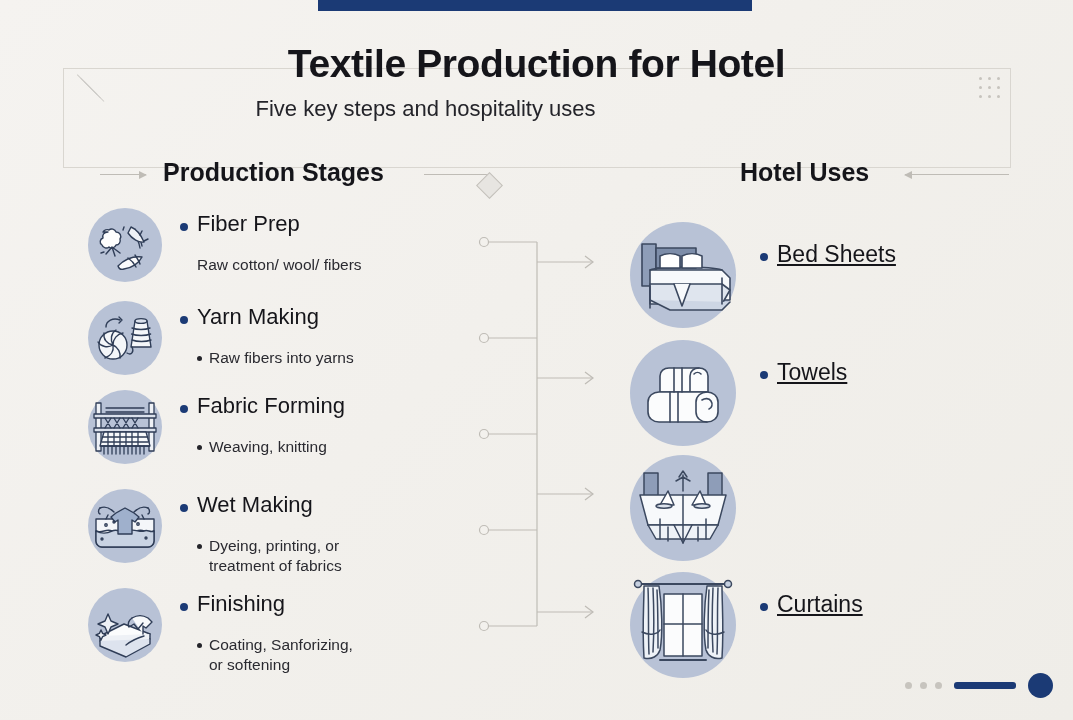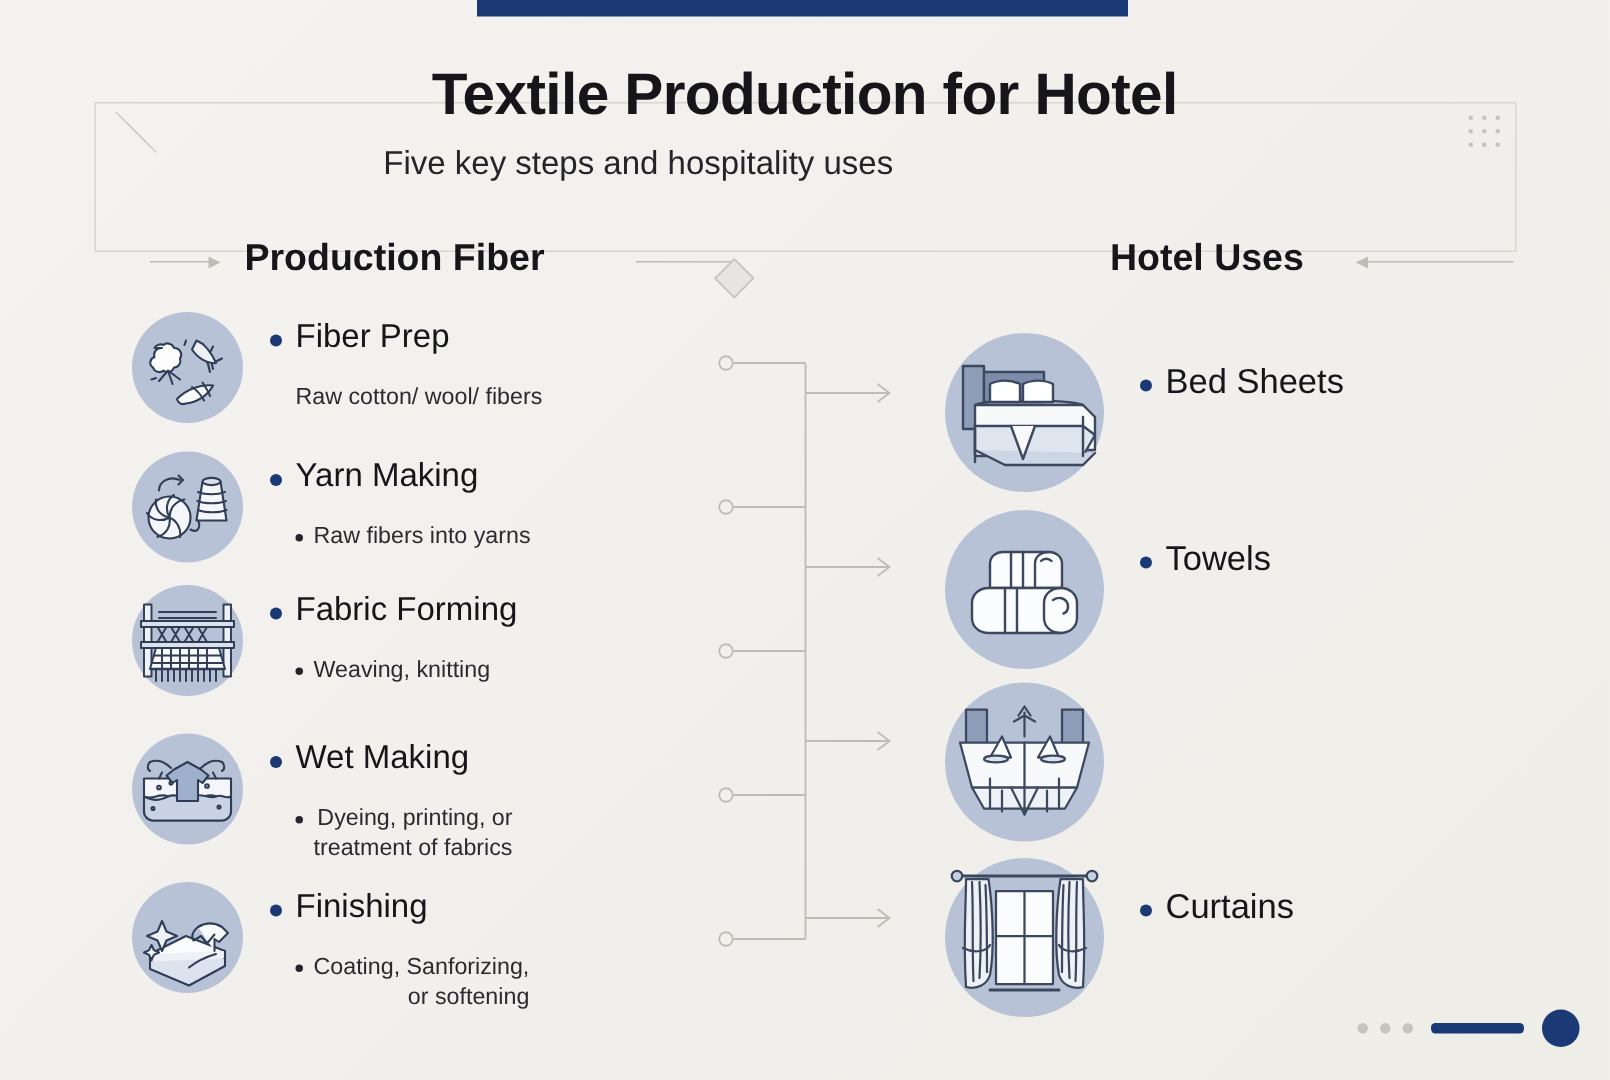--- a/index.html
+++ b/index.html
@@ -190,7 +190,7 @@
   <div class="subtitle">Five key steps and hospitality uses</div>
 
   <div class="arr-in-left"></div>
-  <div class="col-head" id="head-left">Production Fiber</div>
+  <div class="col-head" id="head-left">Production Stages</div>
   <div class="head-line"></div>
   <div class="diamond"></div>
   <div class="col-head" id="head-right">Hotel Uses</div>

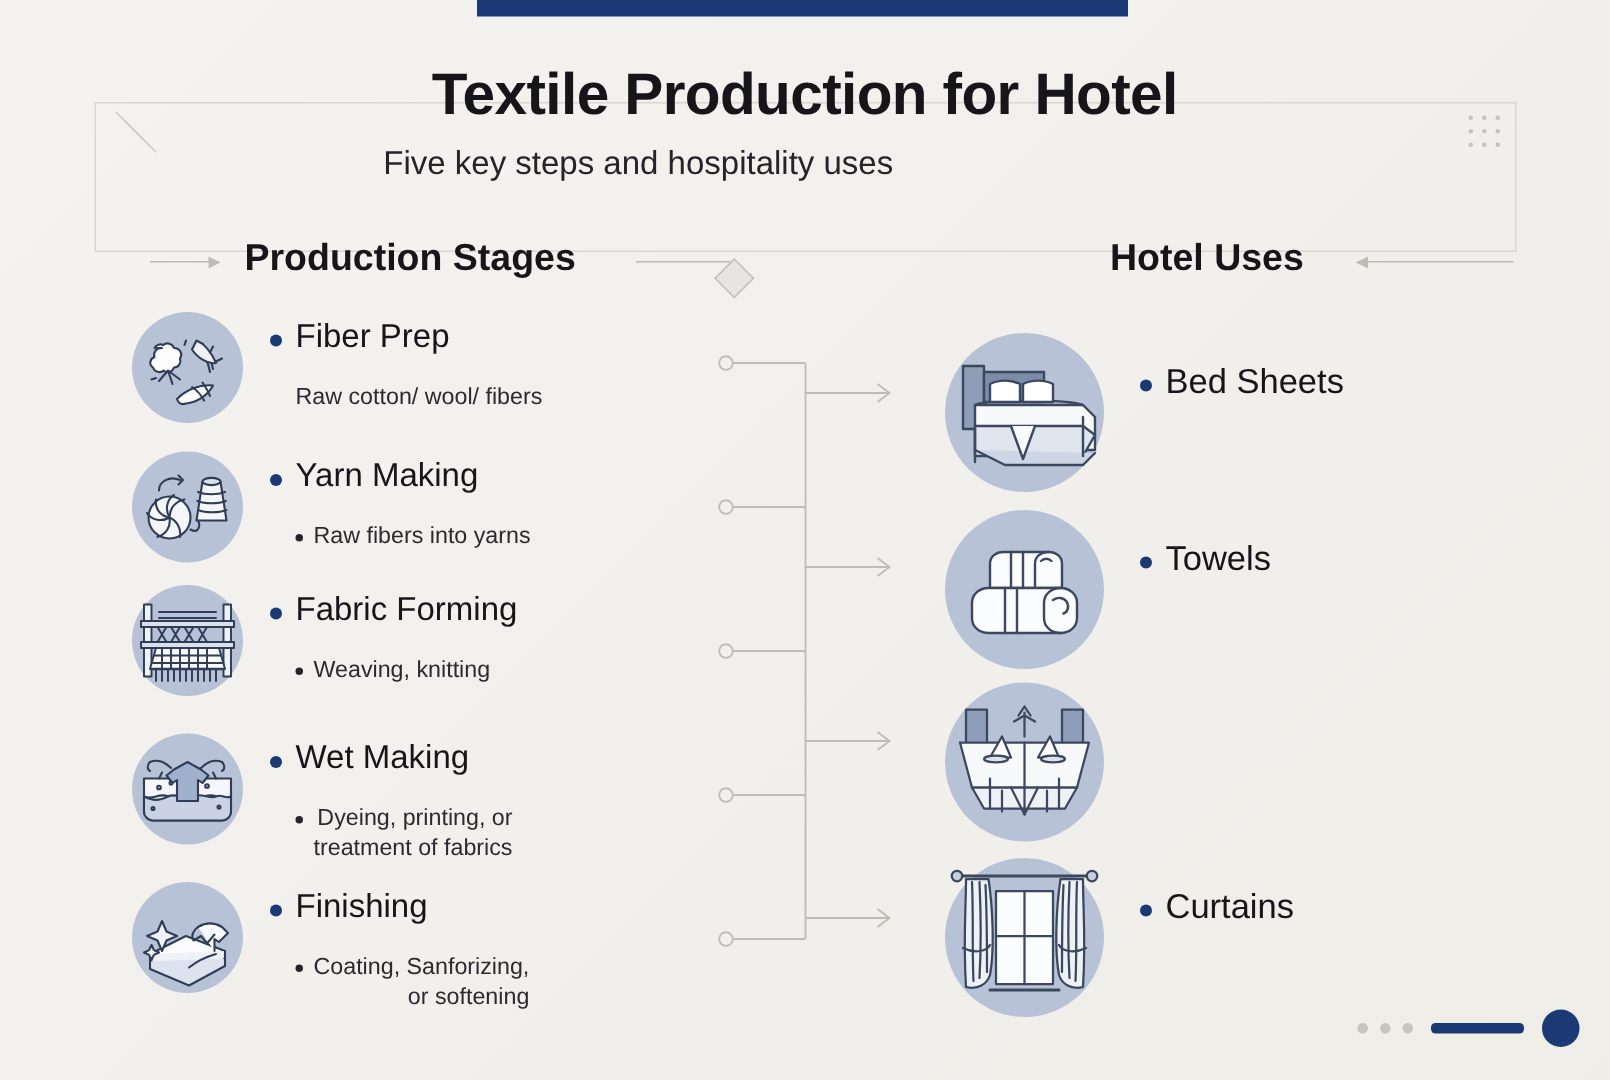--- a/index.html
+++ b/index.html
@@ -115,7 +115,7 @@
   }
 
   
-  .row { position: absolute; display: flex; align-items: flex-start; text-align: right; }
+  .row { position: absolute; display: flex; align-items: flex-start; }
   .icon-circle {
     position: relative; width: 74px; height: 74px; flex: 0 0 74px;
     border-radius: 50%;

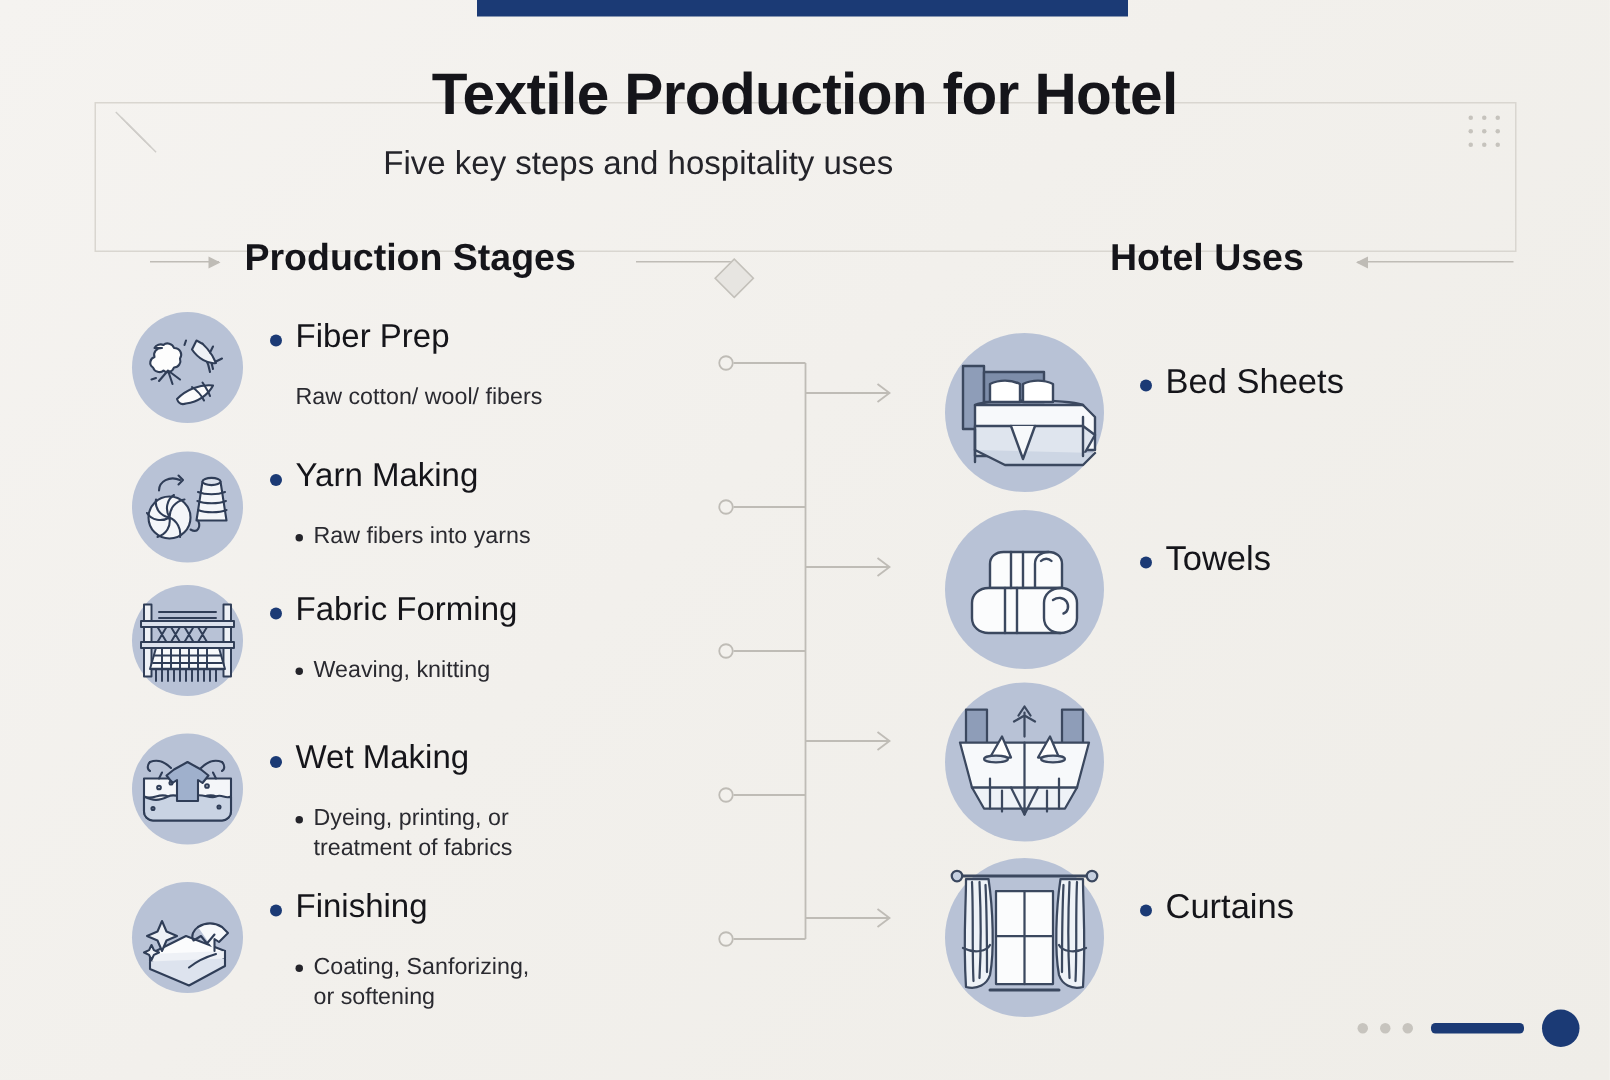--- a/index.html
+++ b/index.html
@@ -149,7 +149,7 @@
   
   .right-row { left: 630px; }
   .right-text { margin-left: 24px; padding-top: 20px; display: flex; align-items: flex-start; }
-  .right-text .item-title { font-size: 23px; }
+  .right-text .item-title { font-size: 23px; text-decoration: underline; }
 
   
   .conn { position: absolute; left: 475px; top: 230px; width: 130px; height: 410px; }

